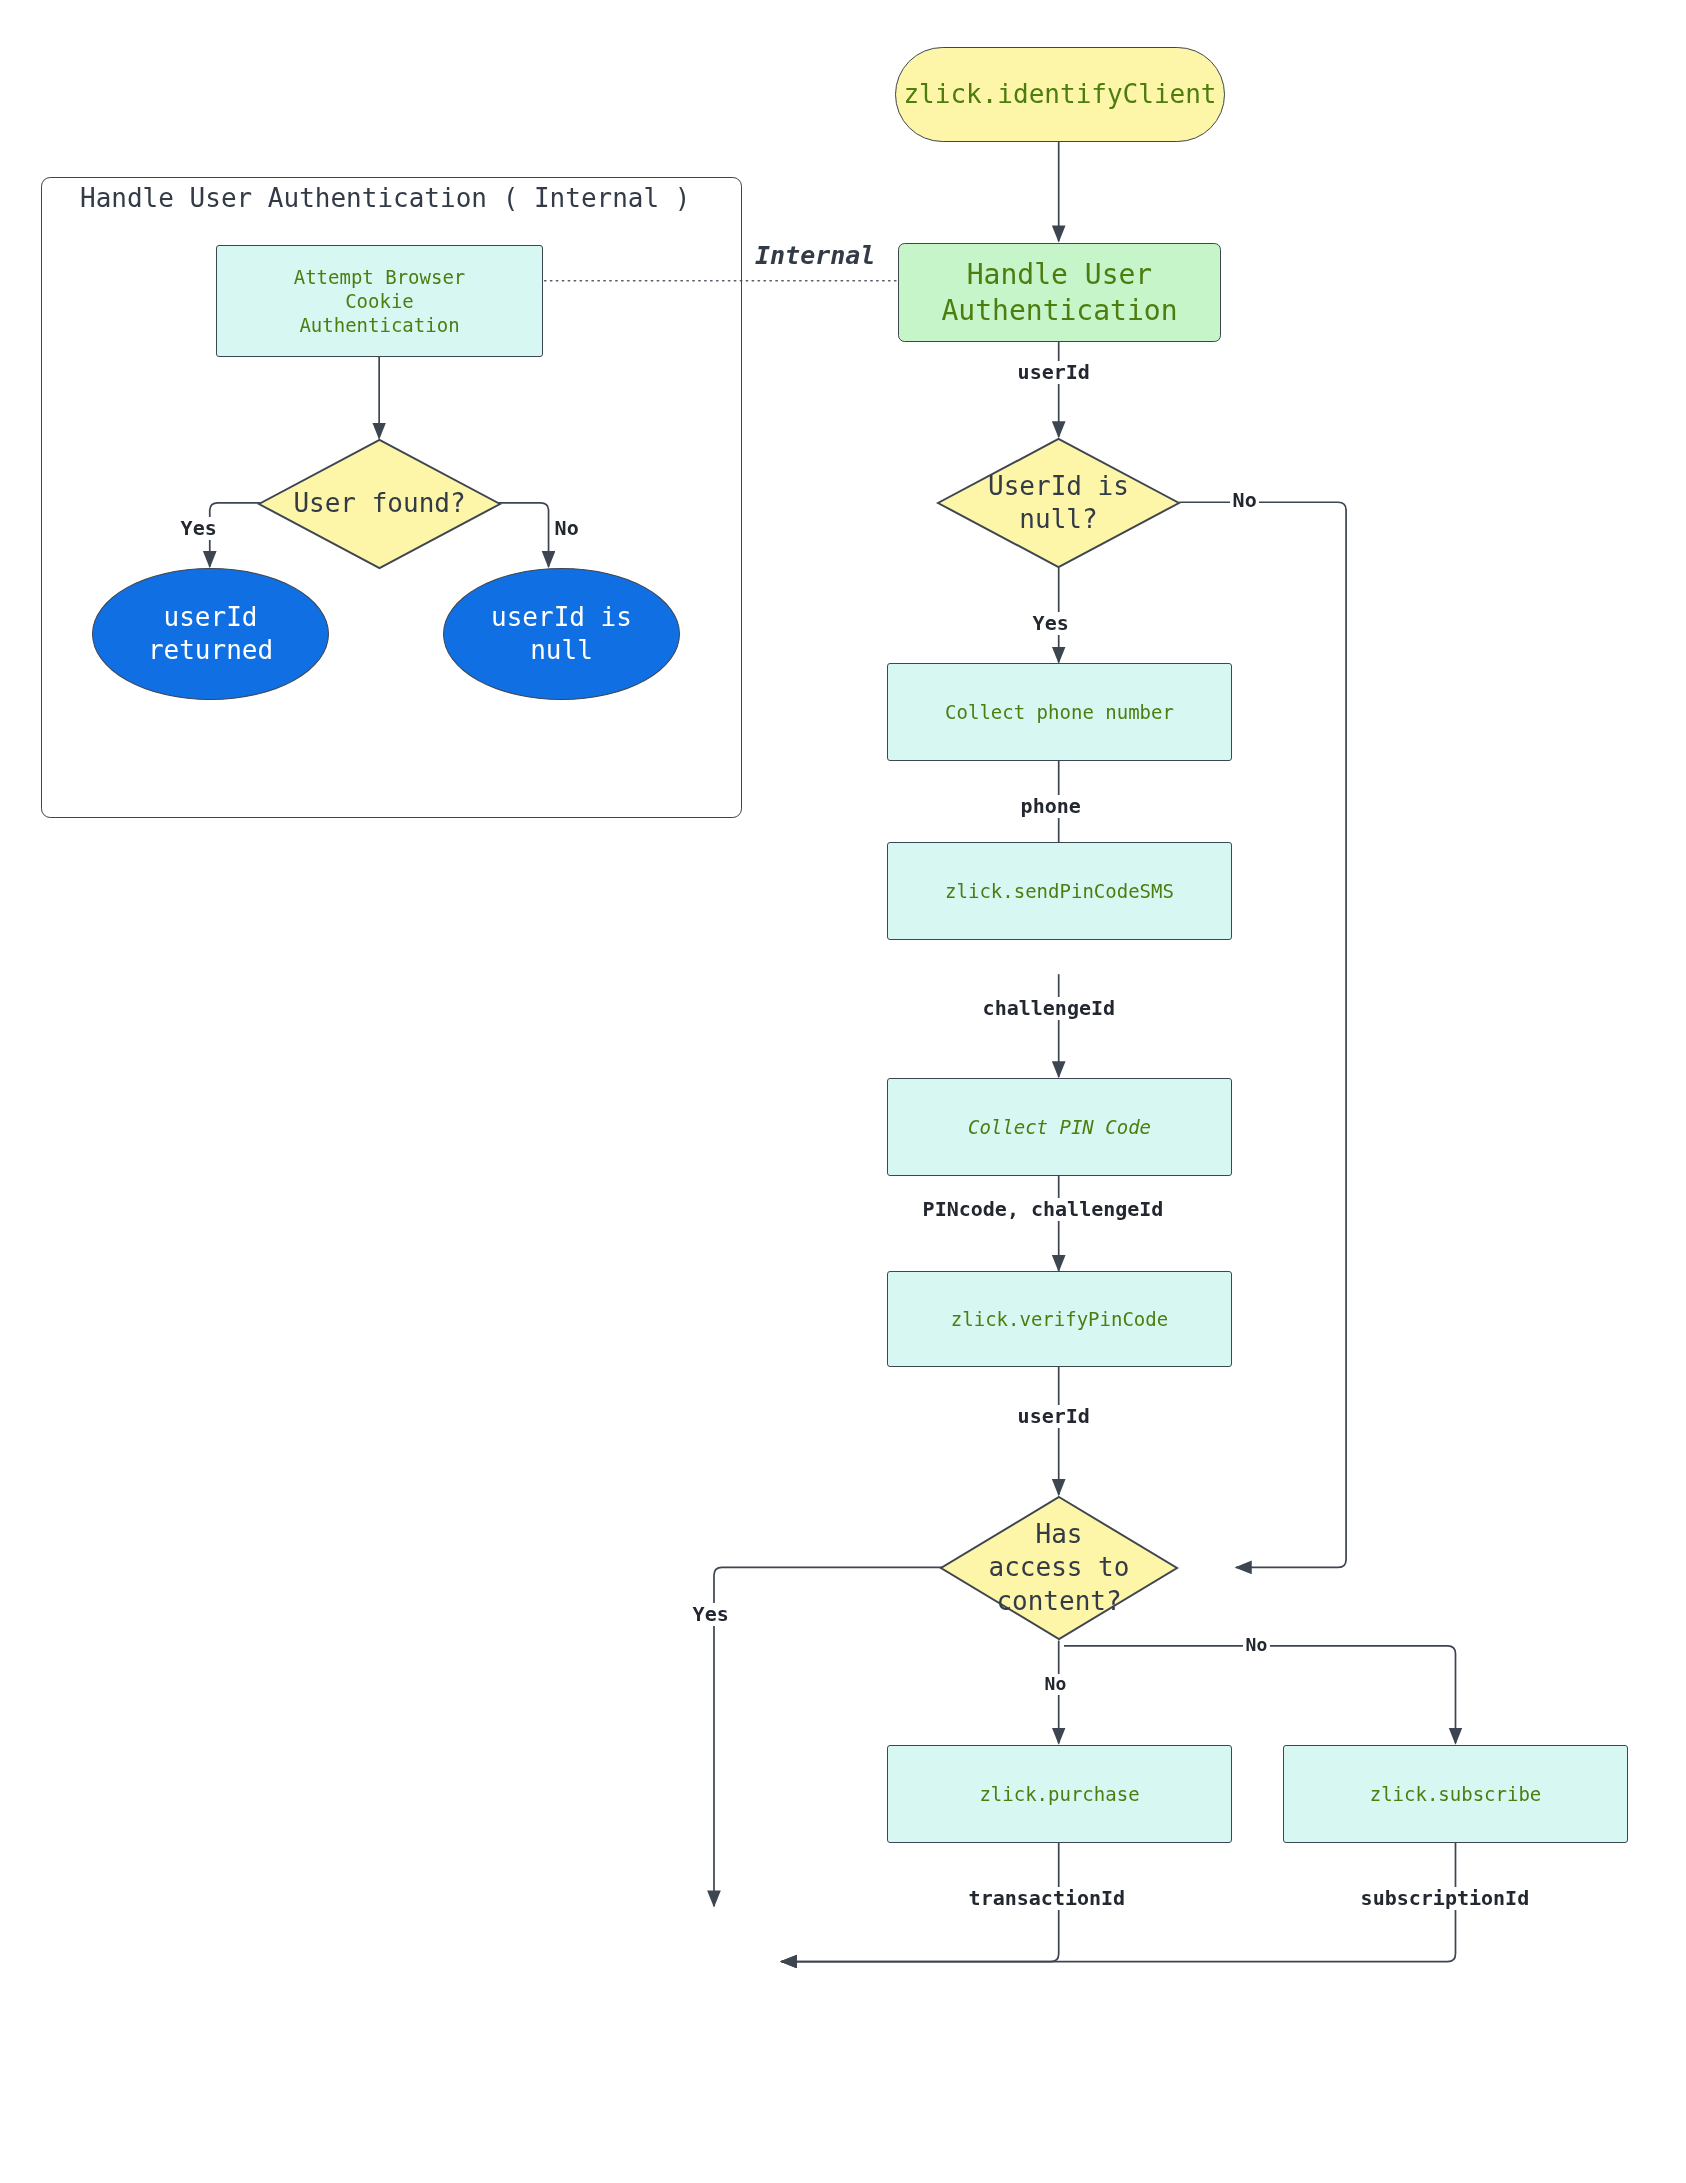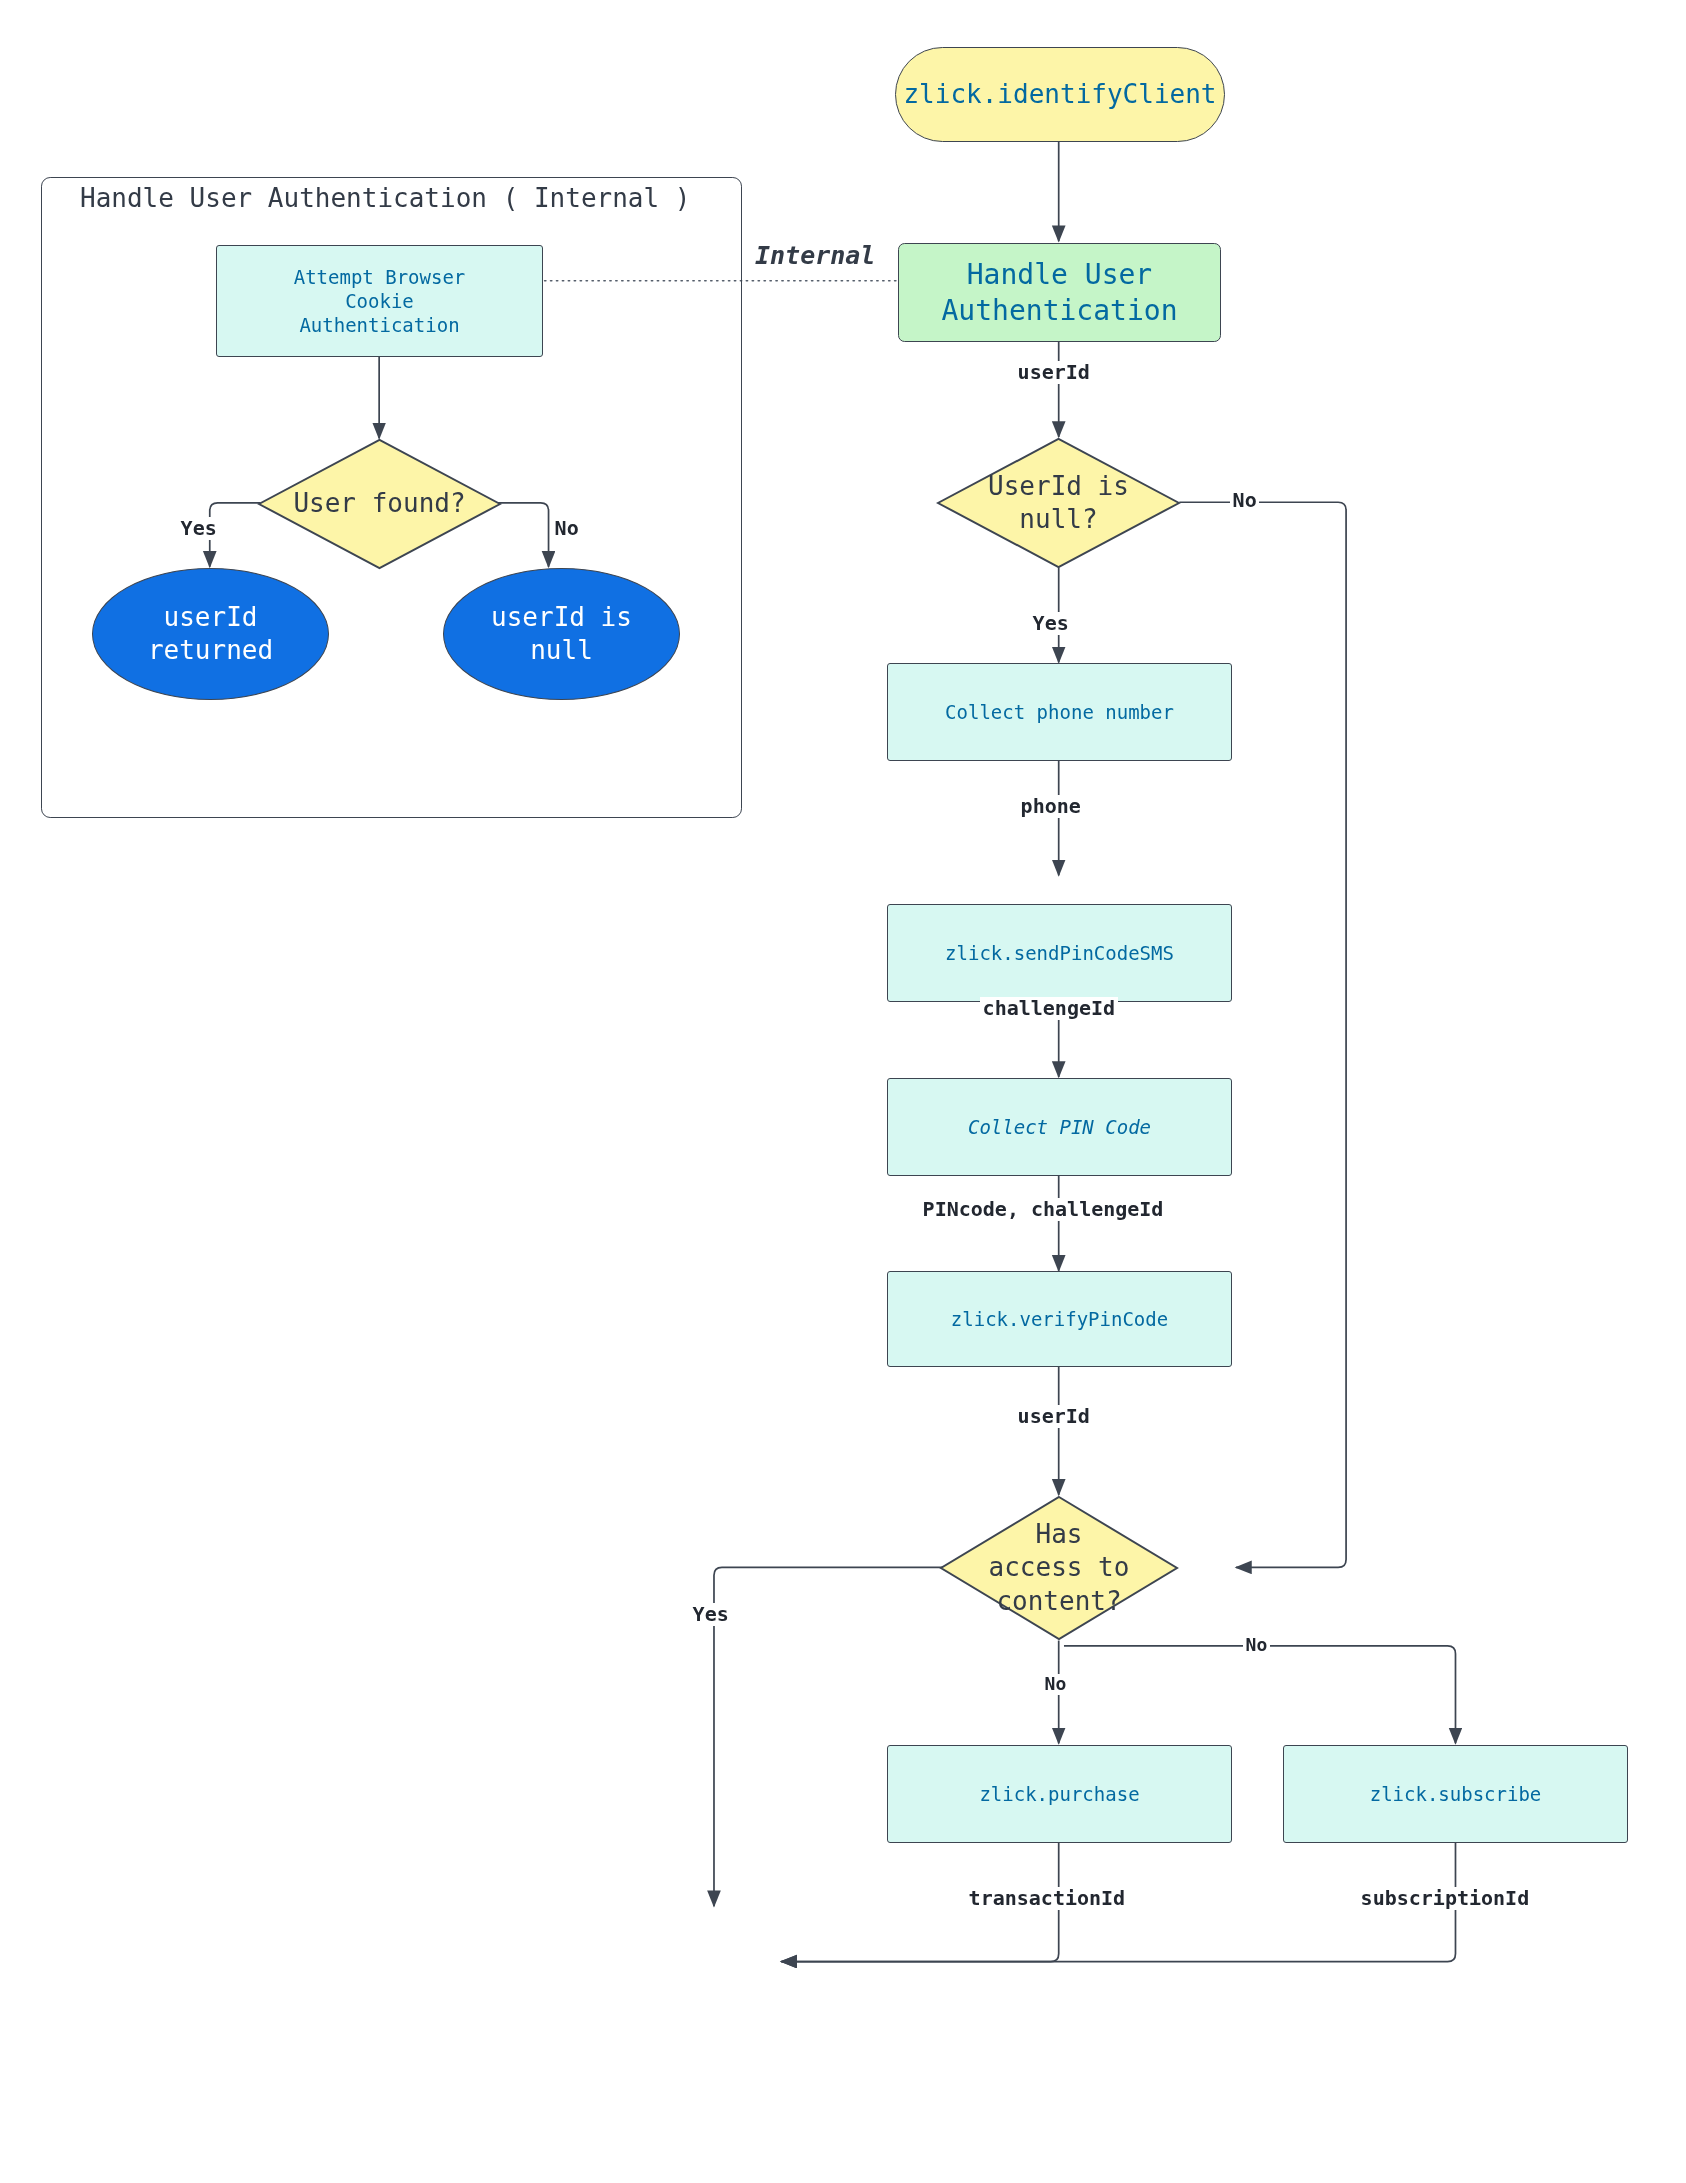--- a/index.html
+++ b/index.html
@@ -32,7 +32,7 @@
     align-items: center;
     justify-content: center;
     text-align: center;
-    color: #0369a1;
+    color: #4d7c0f;
     font-family: "DejaVu Sans Mono", monospace;
     line-height: 1.28;
     white-space: pre-line;

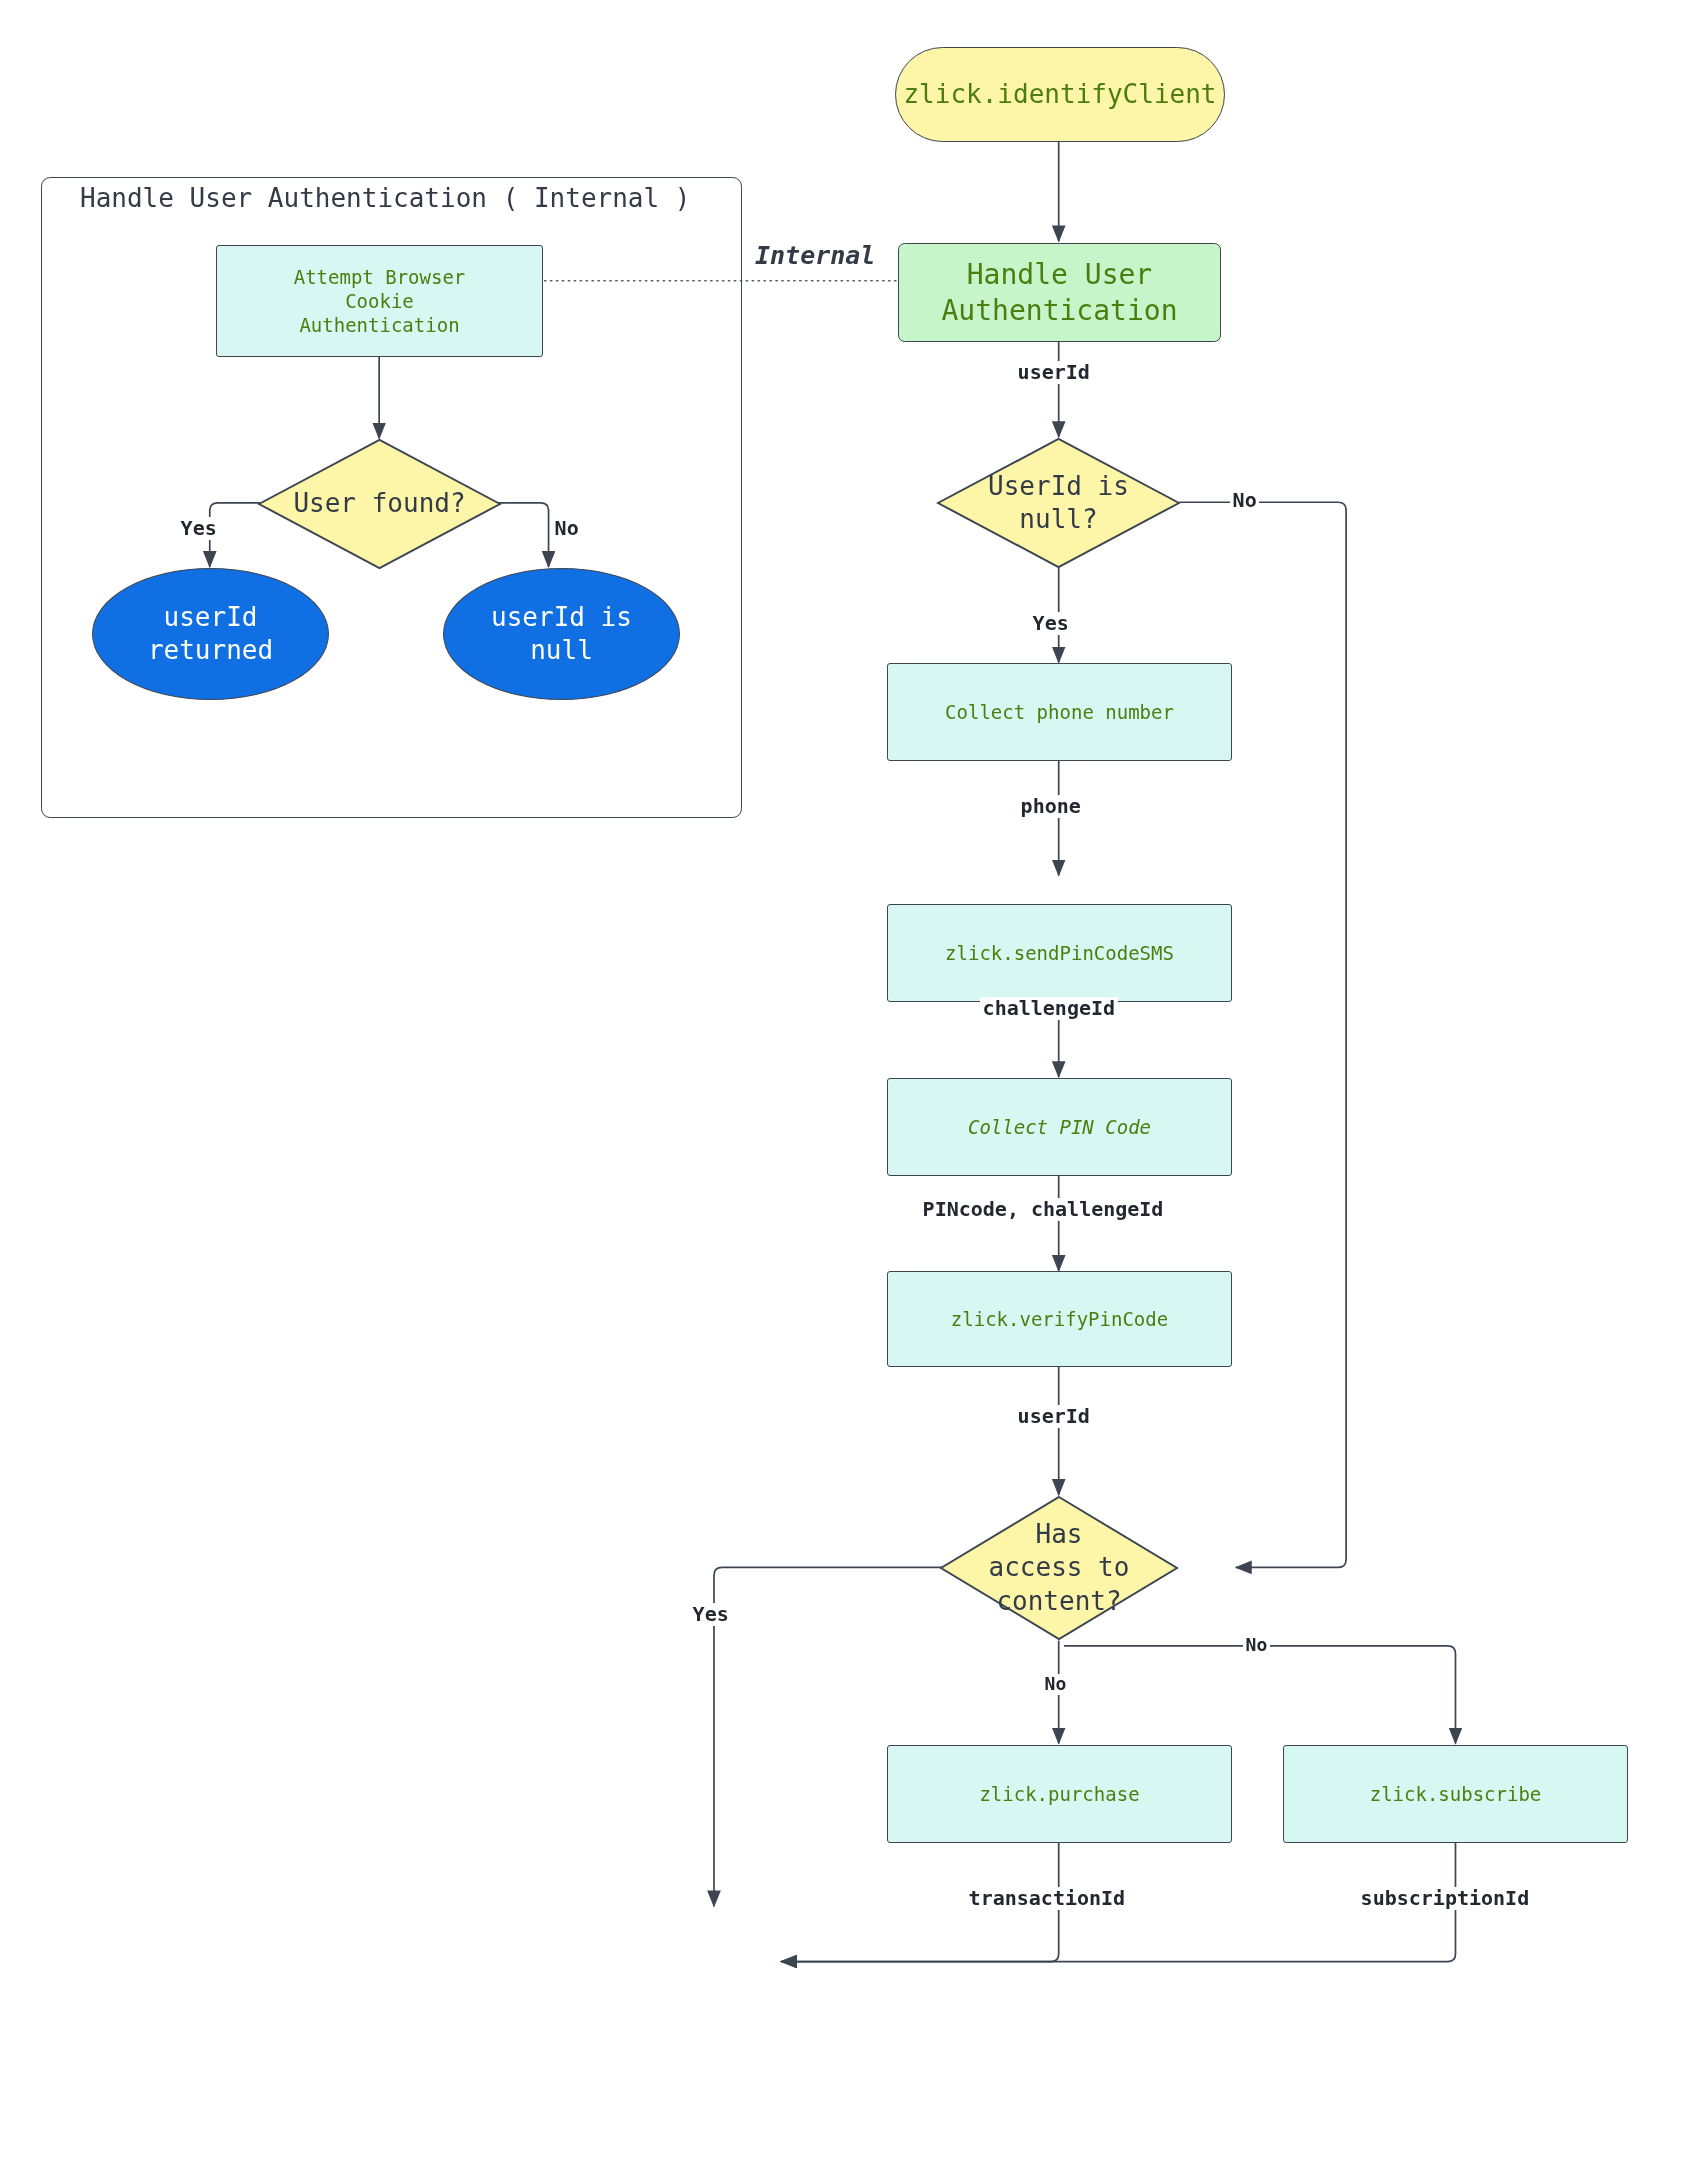--- a/index.html
+++ b/index.html
@@ -212,7 +212,7 @@
 
   <div class="node proc" style="left:887px; top:663px; width:345px; height:98px;">Collect phone number</div>
 
-  <div class="node proc" style="left:887px; top:904px; width:345px; height:98px;">zlick.sendPinCodeSMS</div>
+  <div class="node proc" style="left:887px; top:842px; width:345px; height:98px;">zlick.sendPinCodeSMS</div>
 
   <div class="node proc" style="left:887px; top:1078px; width:345px; height:98px;font-style:italic;">Collect PIN Code</div>
 

